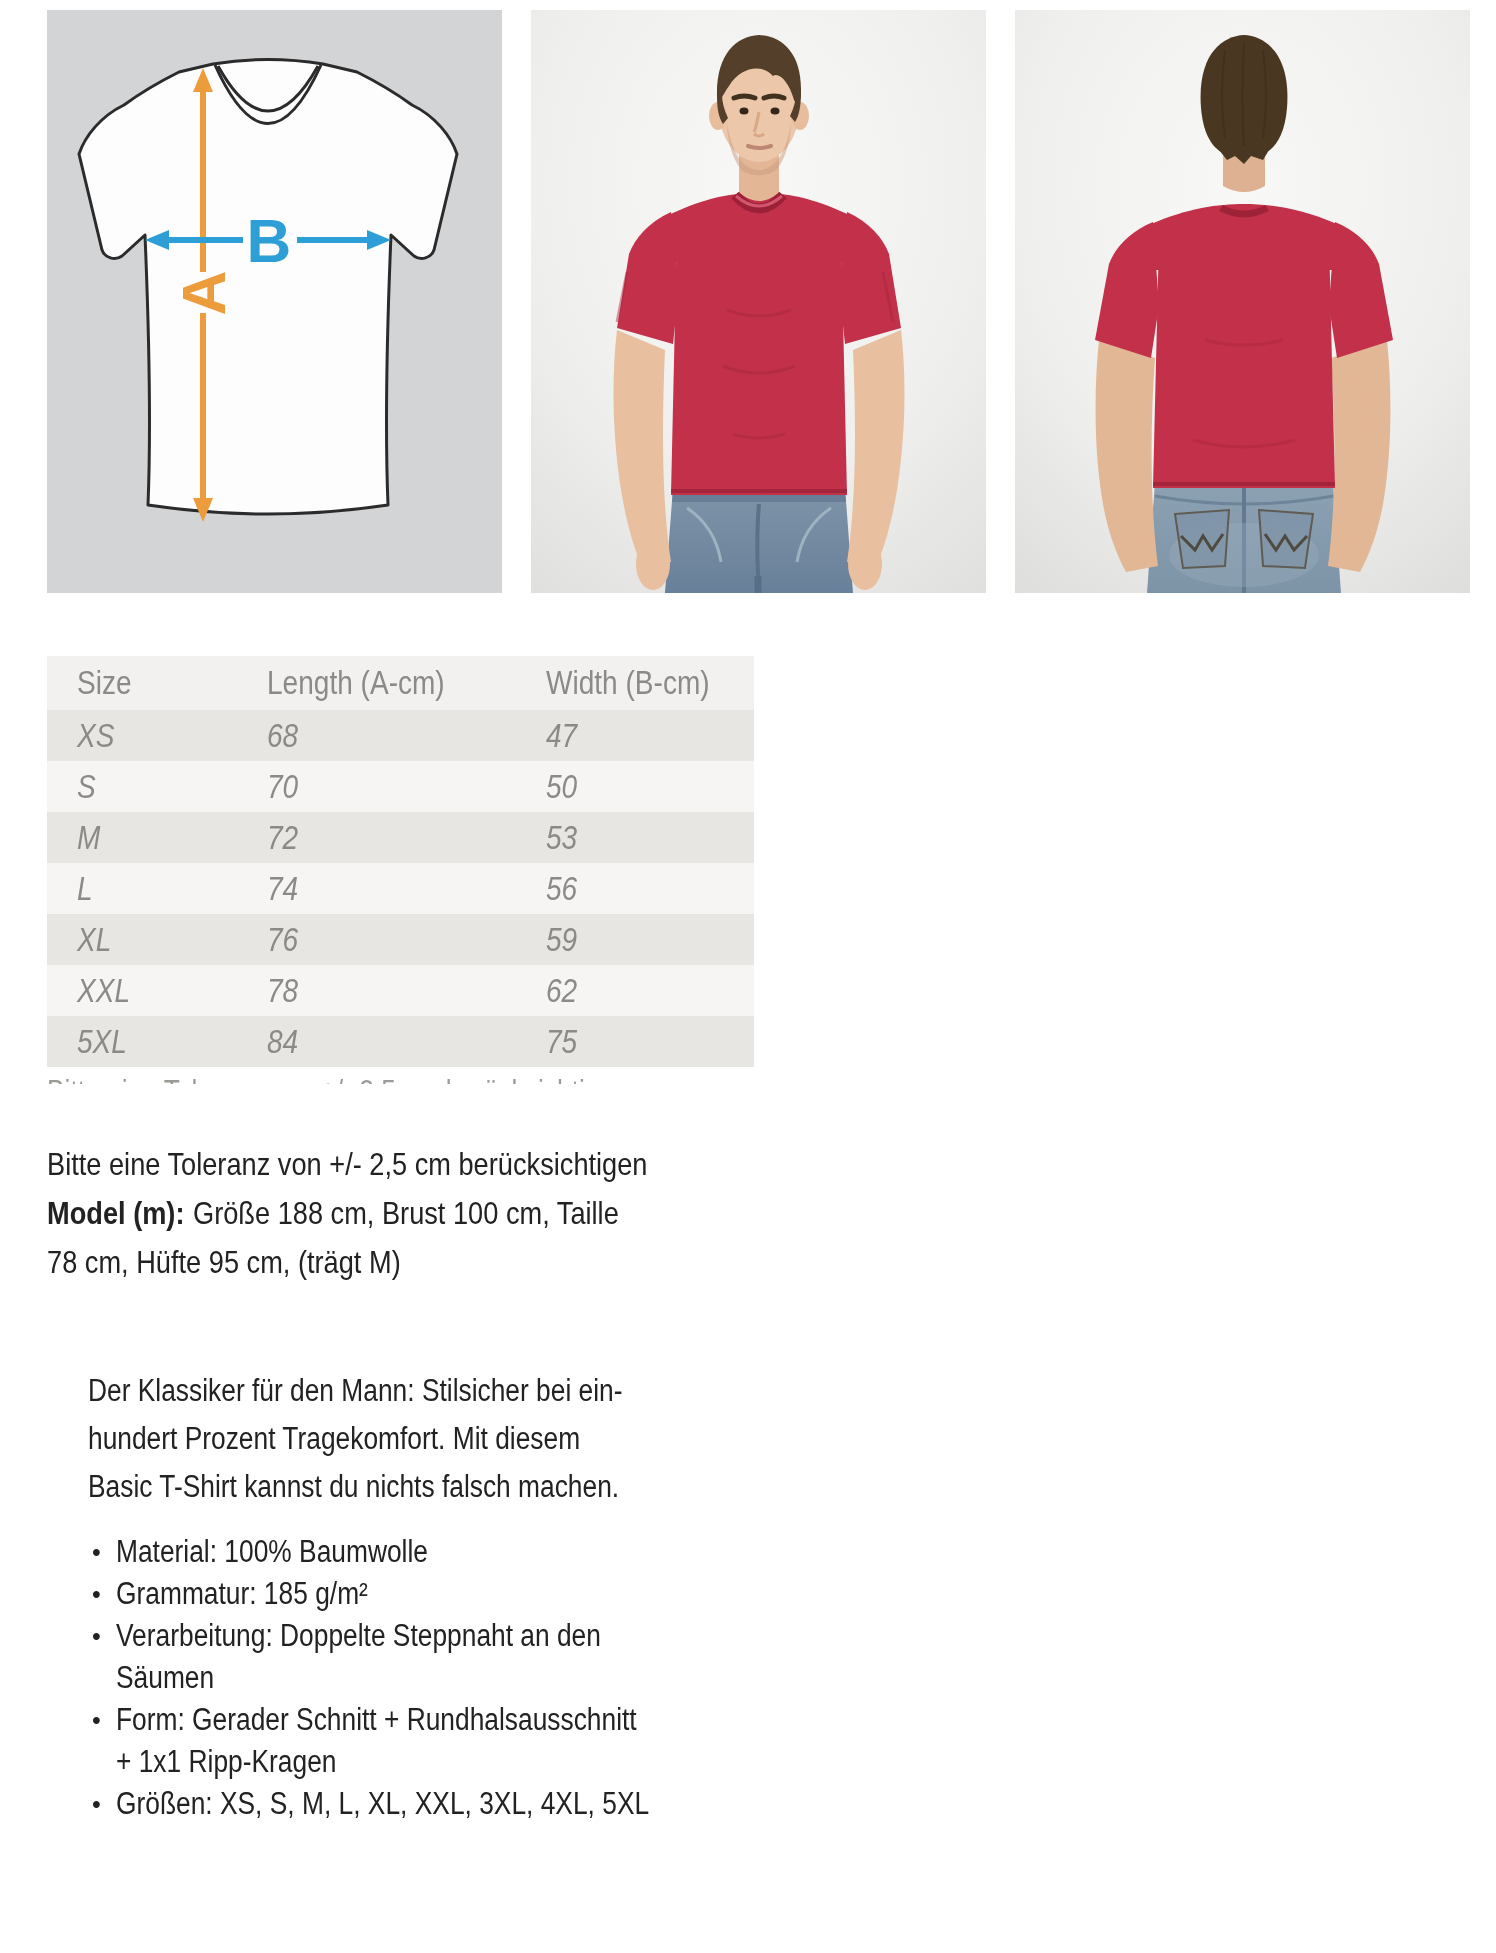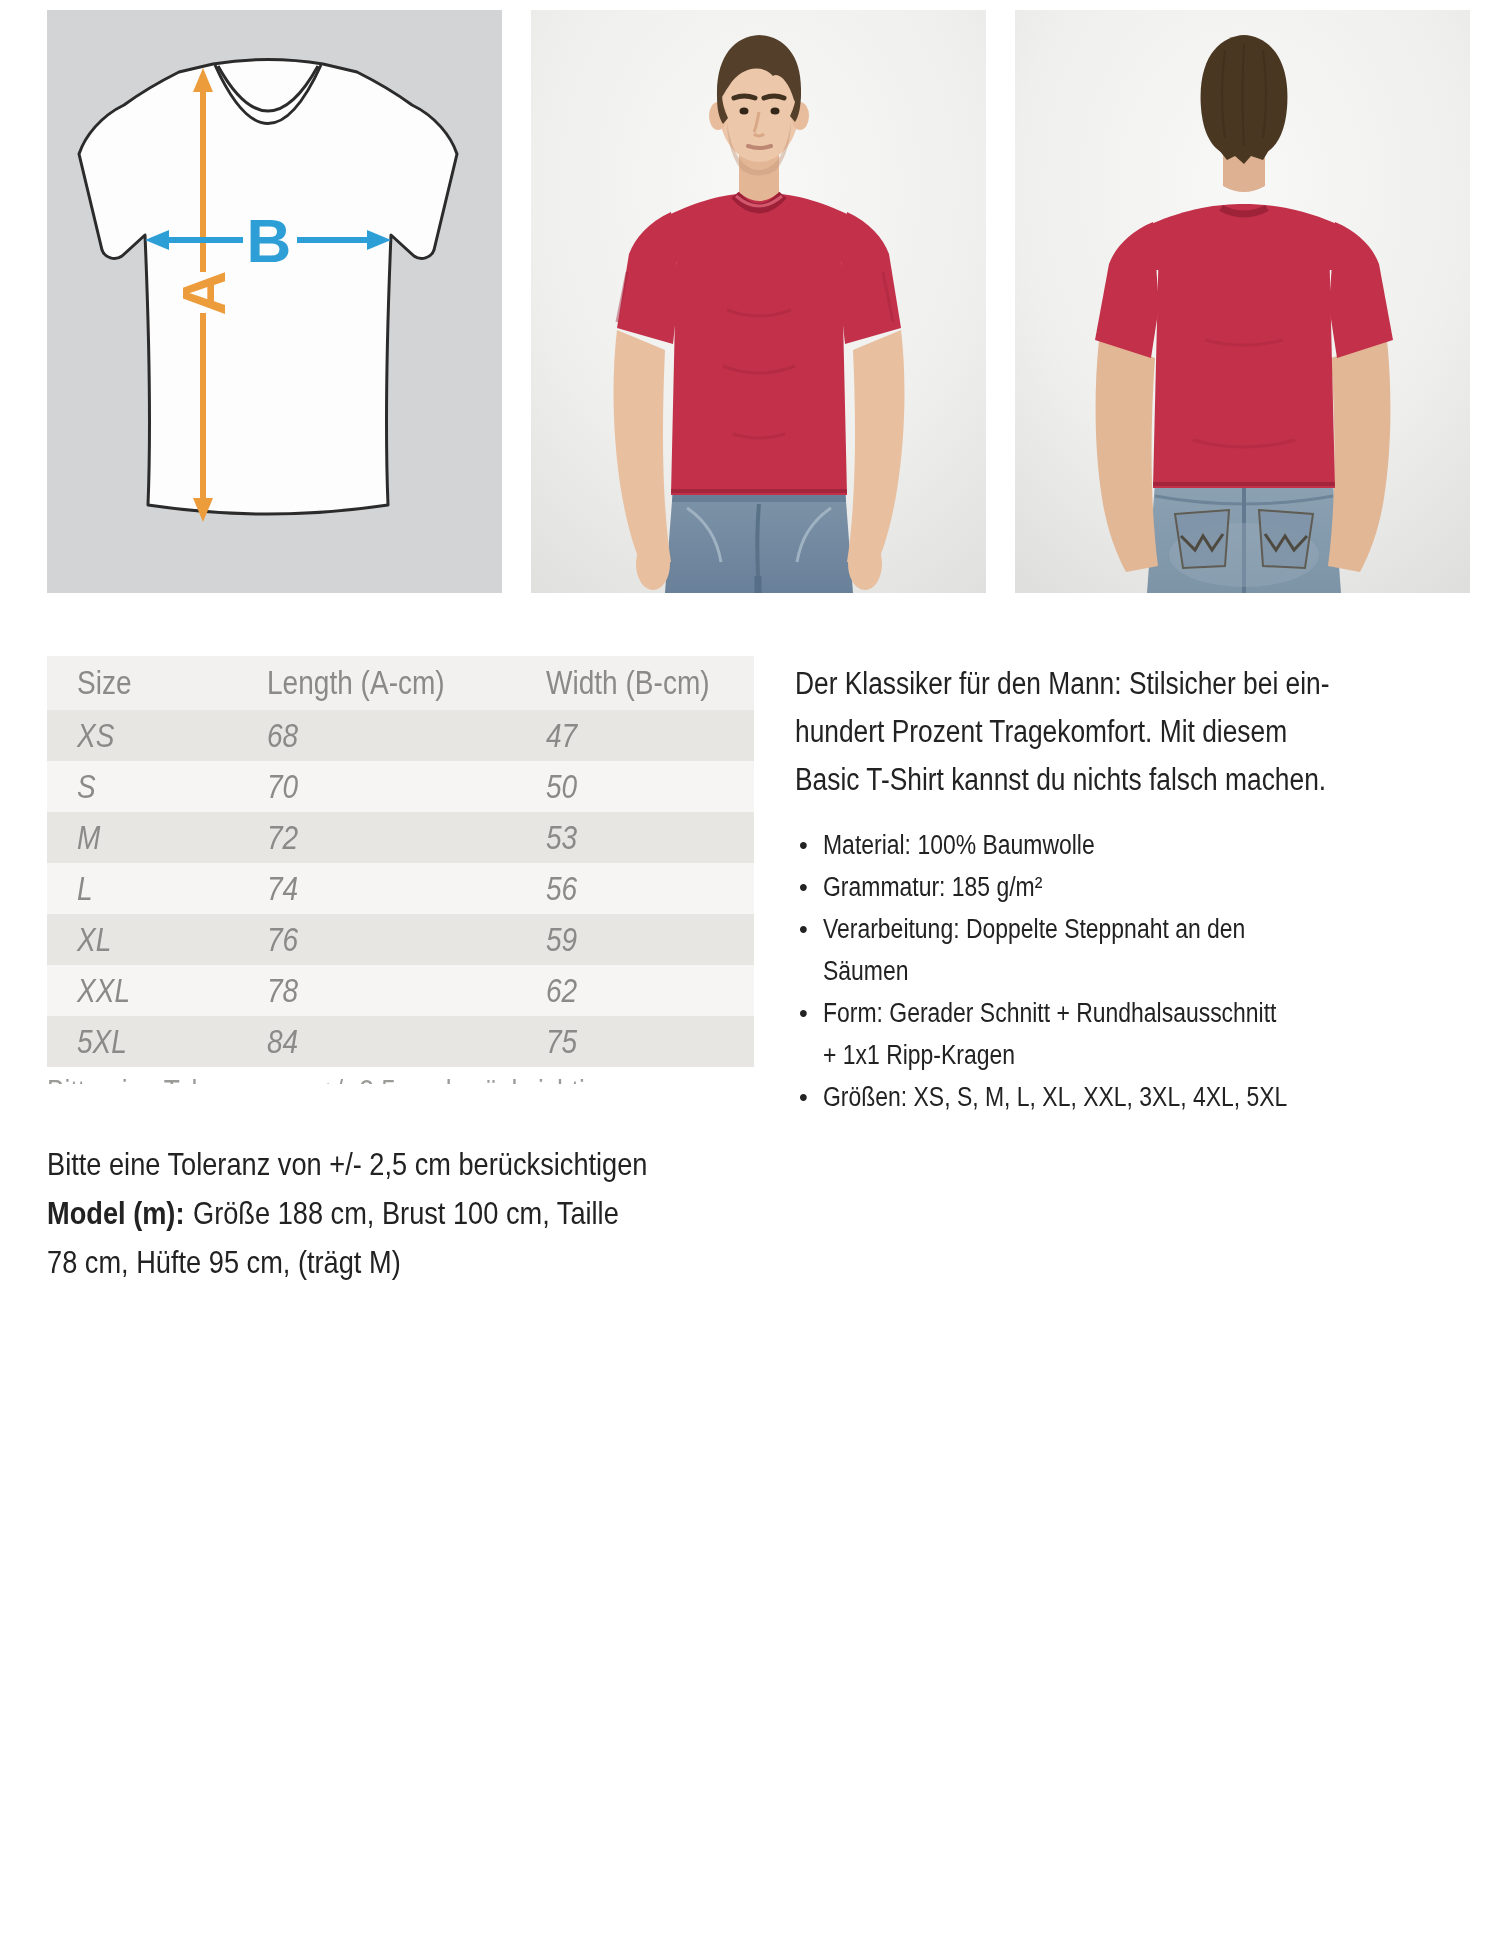--- a/index.html
+++ b/index.html
@@ -9,7 +9,7 @@
   .gimg{width:455px;height:583px;margin:0;padding:0;flex:0 0 455px;}
   .gimg + .gimg{margin-left:29px;}
   .gimg svg{display:block;}
-  .content{display:flex;margin-top:63px;align-items:flex-start;}
+  .content{display:flex;margin-top:63px;align-items:flex-start;flex-direction:column;}
   .left{width:707px;flex:0 0 707px;}
   .right{margin-left:37px;width:702px;}
 

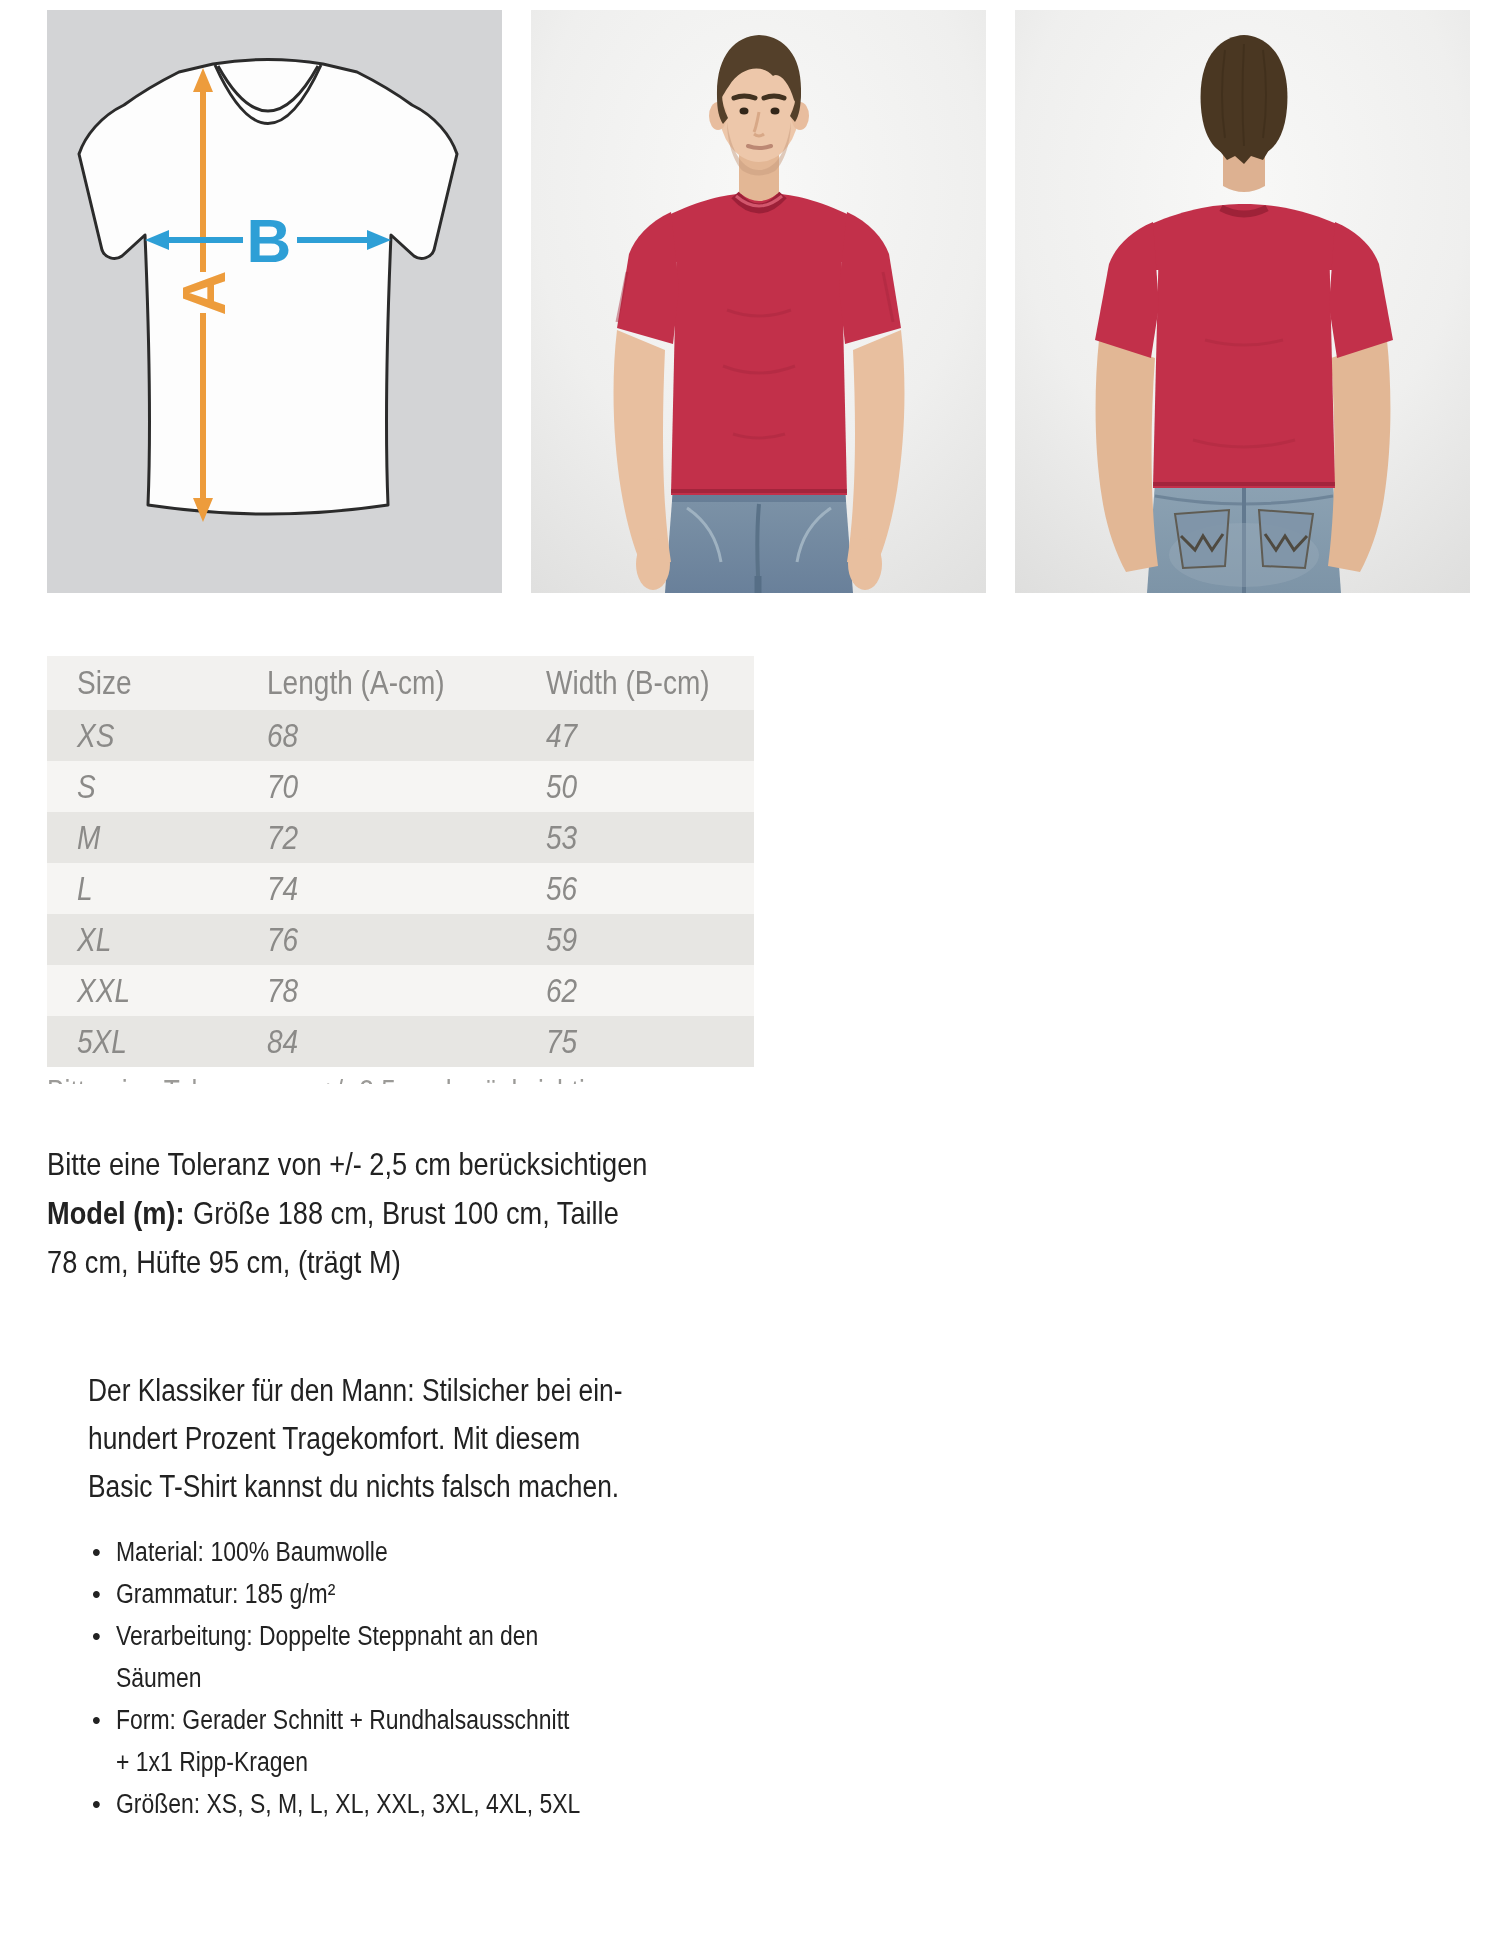--- a/index.html
+++ b/index.html
@@ -33,7 +33,7 @@
   .notes strong{font-weight:bold;margin-right:10px;}
 
   .intro{margin:4px;font-size:31px;line-height:48px;color:#222;}
-  .features{list-style:none;margin:20px 0 0 0;padding:0;font-size:27px;line-height:42px;color:#222;}
+  .features{list-style:none;margin:20px 0 0 0;padding:0;font-size:31px;line-height:42px;color:#222;}
   .features li{position:relative;padding-left:32px;}
   .features li::before{content:"\2022";position:absolute;left:8px;top:0;font-size:25px;color:#222;}
 </style>

